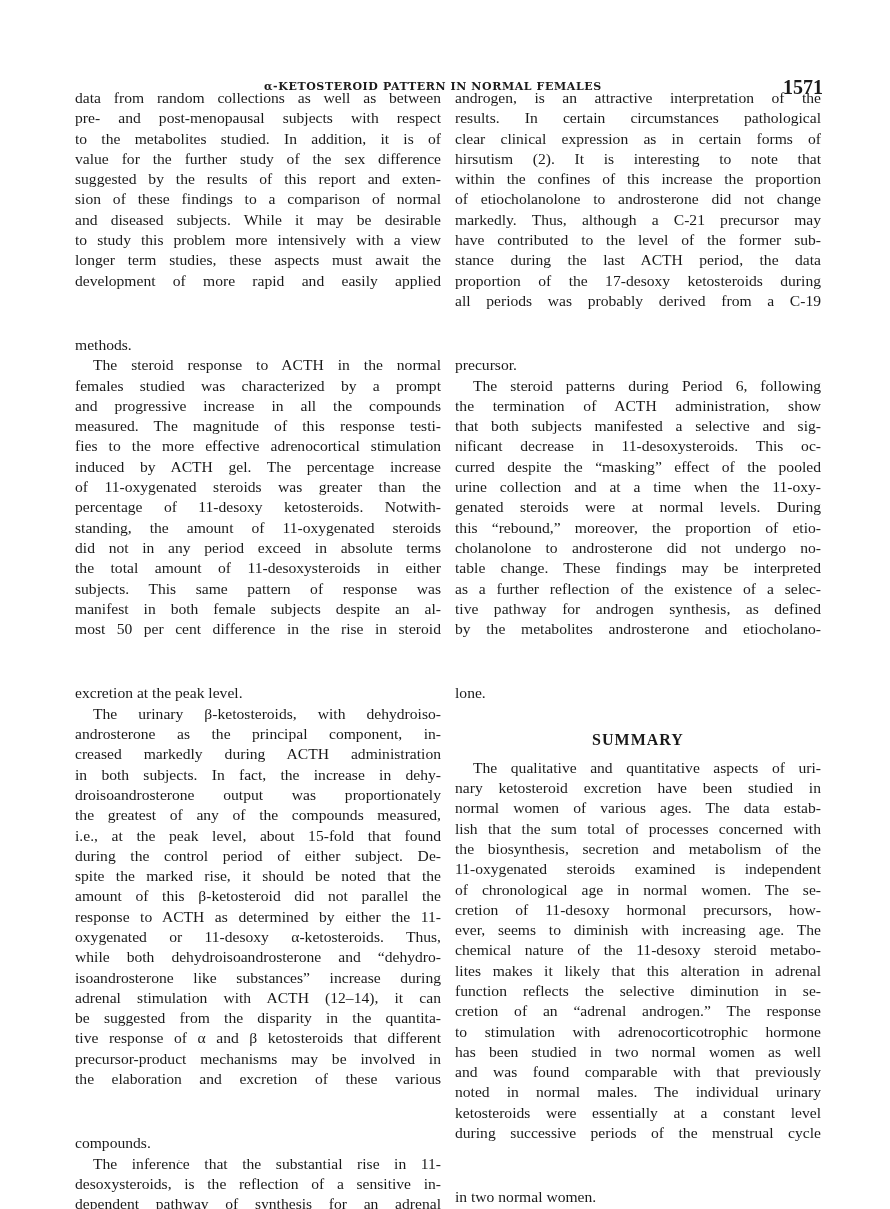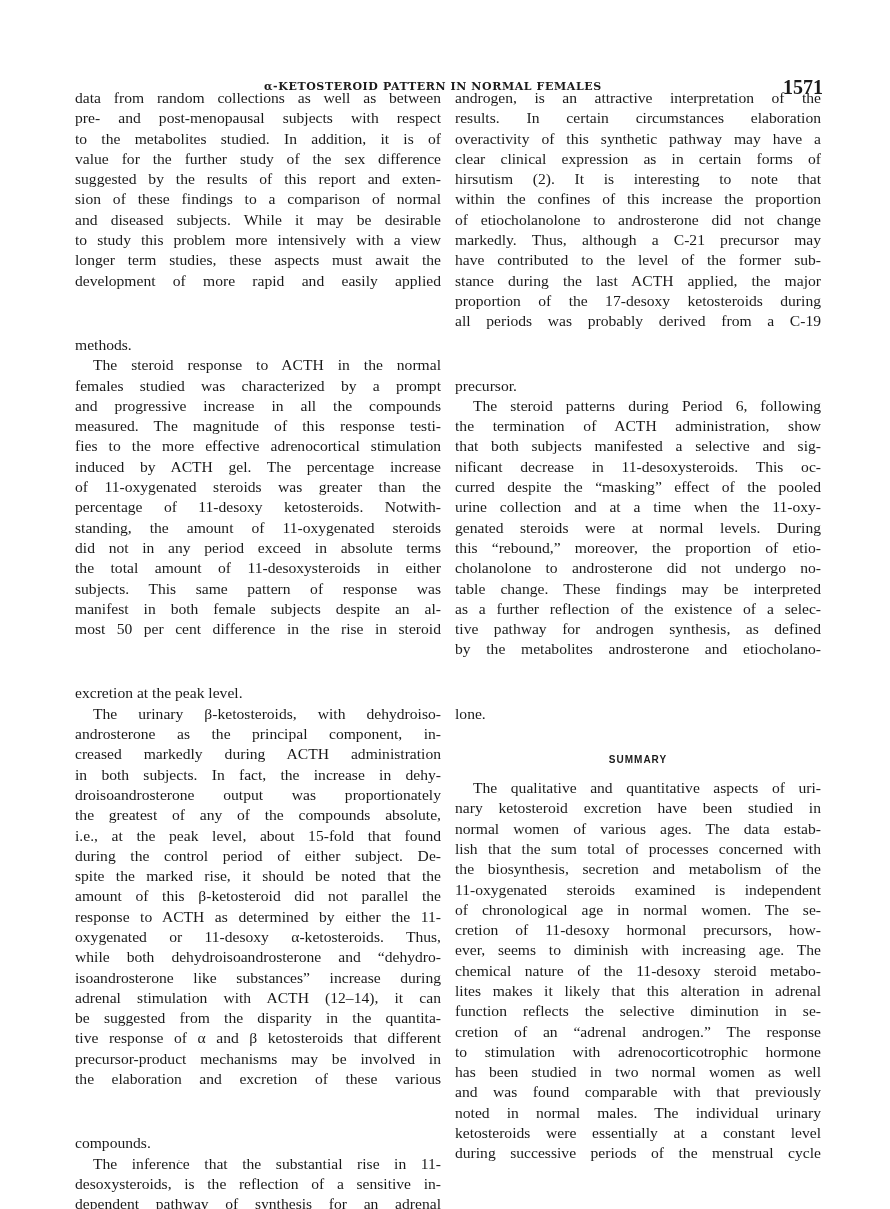--- a/index.html
+++ b/index.html
@@ -90,7 +90,7 @@
 <div class="column col-right" id="col-right">
     <div>
       <span class="ln">androgen, is an attractive interpretation of the</span>
-      <span class="ln">results.  In certain circumstances elaboration</span>
+      <span class="ln">results.  In certain circumstances pathological</span>
       <span class="ln">overactivity of this synthetic pathway may have a</span>
       <span class="ln">clear clinical expression as in certain forms of</span>
       <span class="ln">hirsutism (2).  It is interesting to note that</span>

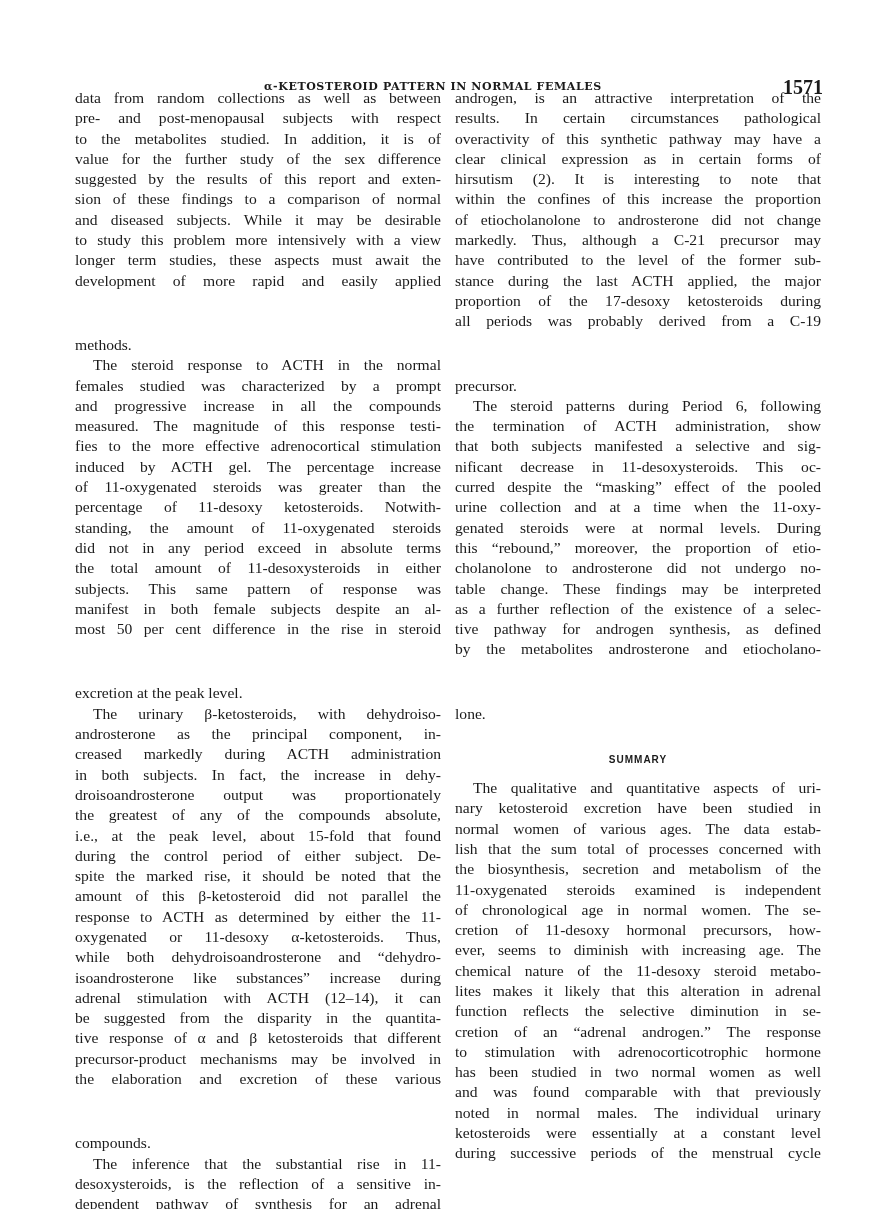--- a/index.html
+++ b/index.html
@@ -91,7 +91,6 @@
     <div>
       <span class="ln">androgen, is an attractive interpretation of the</span>
       <span class="ln">results.  In certain circumstances pathological</span>
-      <span class="ln">overactivity of this synthetic pathway may have a</span>
       <span class="ln">clear clinical expression as in certain forms of</span>
       <span class="ln">hirsutism (2).  It is interesting to note that</span>
       <span class="ln">within the confines of this increase the proportion</span>

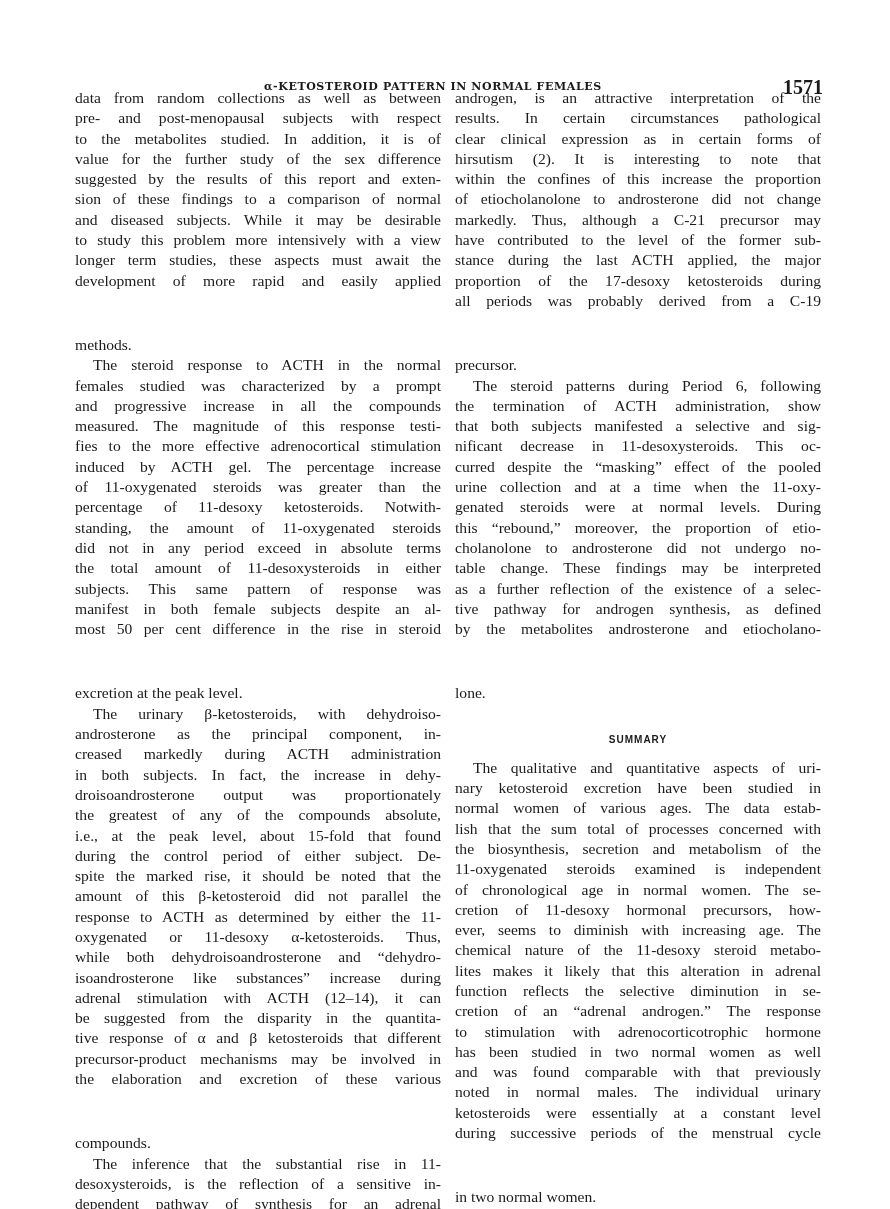--- a/index.html
+++ b/index.html
@@ -97,7 +97,7 @@
       <span class="ln">of etiocholanolone to androsterone did not change</span>
       <span class="ln">markedly.  Thus, although a C-21 precursor may</span>
       <span class="ln">have contributed to the level of the former sub-</span>
-      <span class="ln">stance during the last ACTH applied, the major</span>
+      <span class="ln">stance during the last ACTH period, the data</span>
       <span class="ln">proportion of the 17-desoxy ketosteroids during</span>
       <span class="ln">all periods was probably derived from a C-19</span>
       <span class="ln last">precursor.</span>

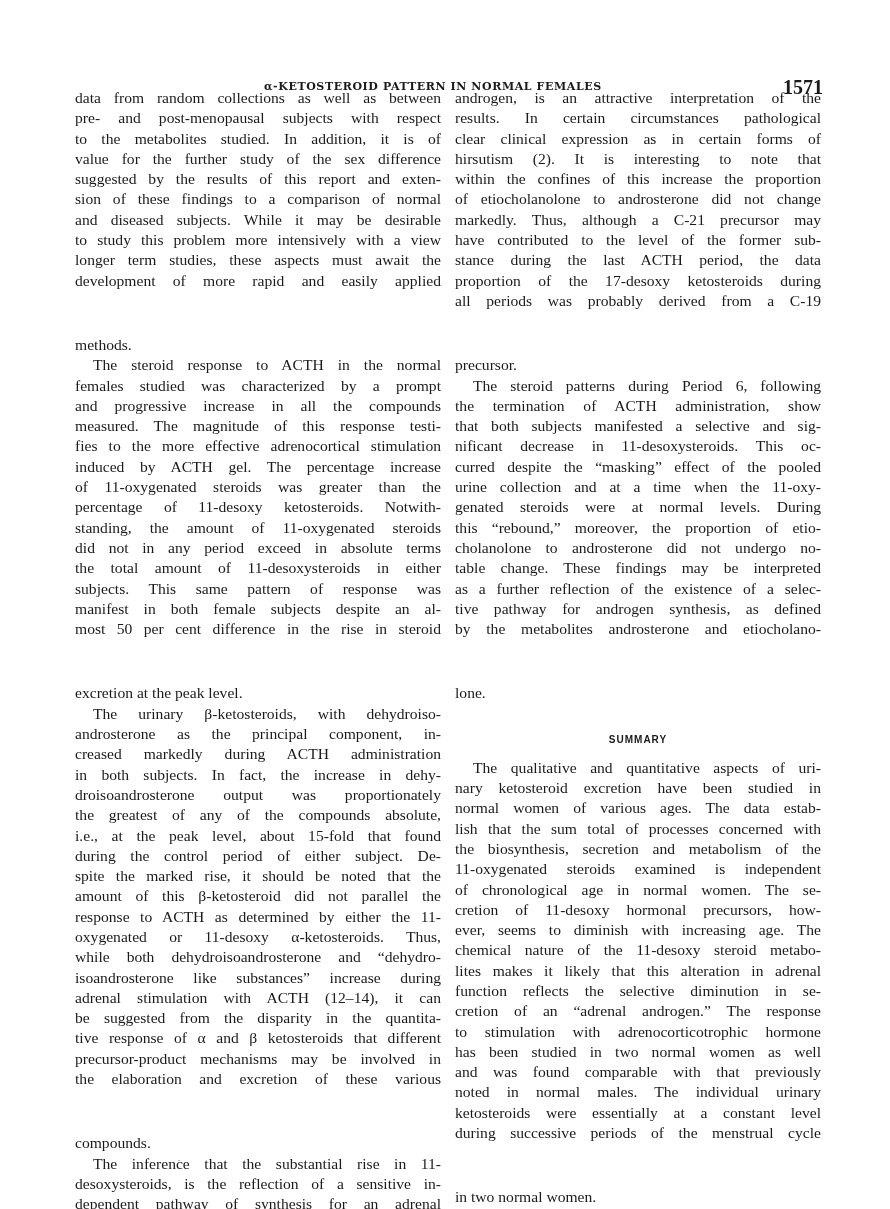--- a/index.html
+++ b/index.html
@@ -16,8 +16,8 @@
     .ln { display: block; white-space: nowrap; text-align: justify; text-align-last: justify; height: 20.3px; }
     .ln.last { text-align-last: left; margin-top: 44px; }
     .ln.indent { text-indent: 18px; }
-    .section-heading { display: block; text-align: center; font-size: 10px; font-weight: bold;
-      letter-spacing: 1px; font-family: Liberation Sans, sans-serif; margin-top: 26px; margin-bottom: 14px; height: 14px; }
+    .section-heading { display: block; text-align: center; font-size: 16px; font-weight: bold;
+      letter-spacing: 1px; font-family: Liberation Serif, serif; margin-top: 26px; margin-bottom: 14px; height: 14px; }
     .spacer-dot { position: absolute; width: 2px; height: 1px; background: #bbb; }
   </style>
 </head>

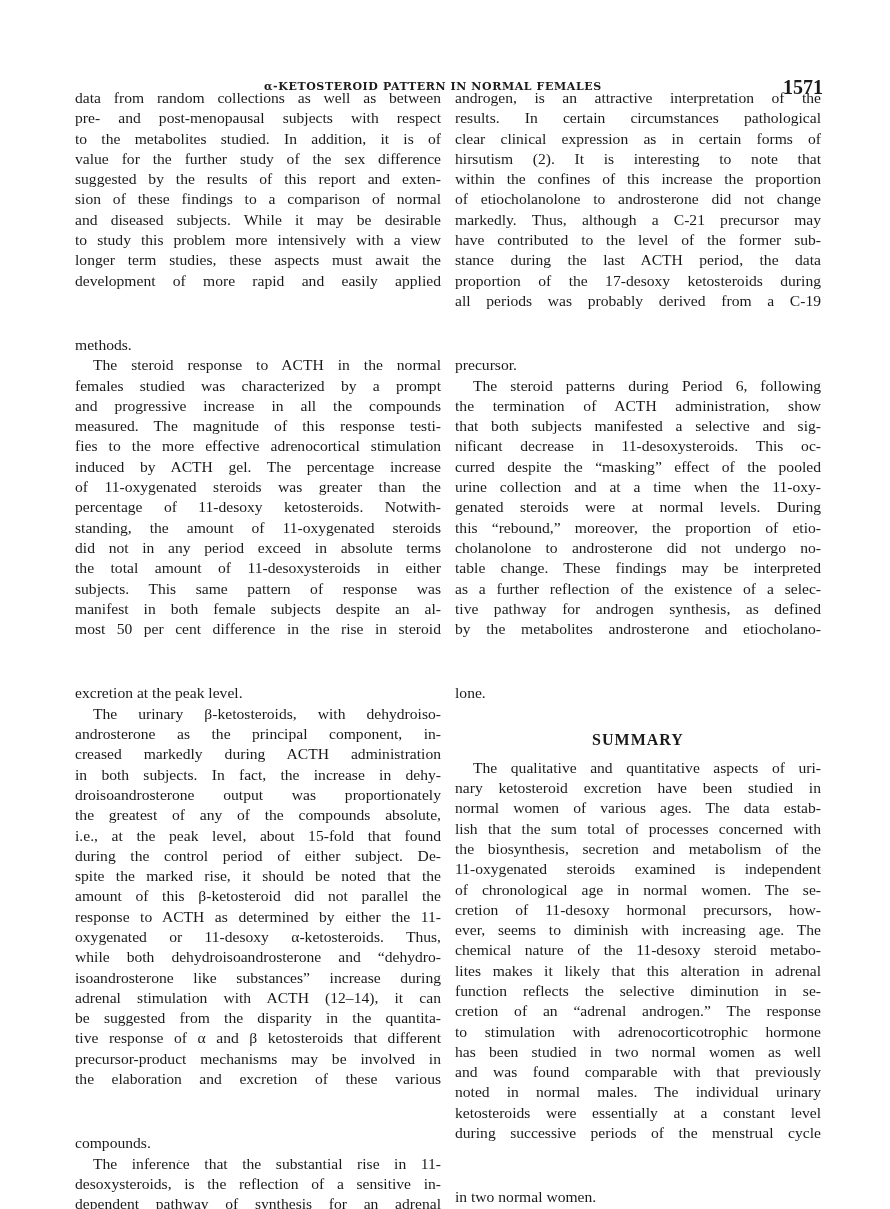--- a/index.html
+++ b/index.html
@@ -65,7 +65,7 @@
       <span class="ln">creased markedly during ACTH administration</span>
       <span class="ln">in both subjects.  In fact, the increase in dehy-</span>
       <span class="ln">droisoandrosterone output was proportionately</span>
-      <span class="ln">the greatest of any of the compounds absolute,</span>
+      <span class="ln">the greatest of any of the compounds measured,</span>
       <span class="ln">i.e., at the peak level, about 15-fold that found</span>
       <span class="ln">during the control period of either subject.  De-</span>
       <span class="ln">spite the marked rise, it should be noted that the</span>

